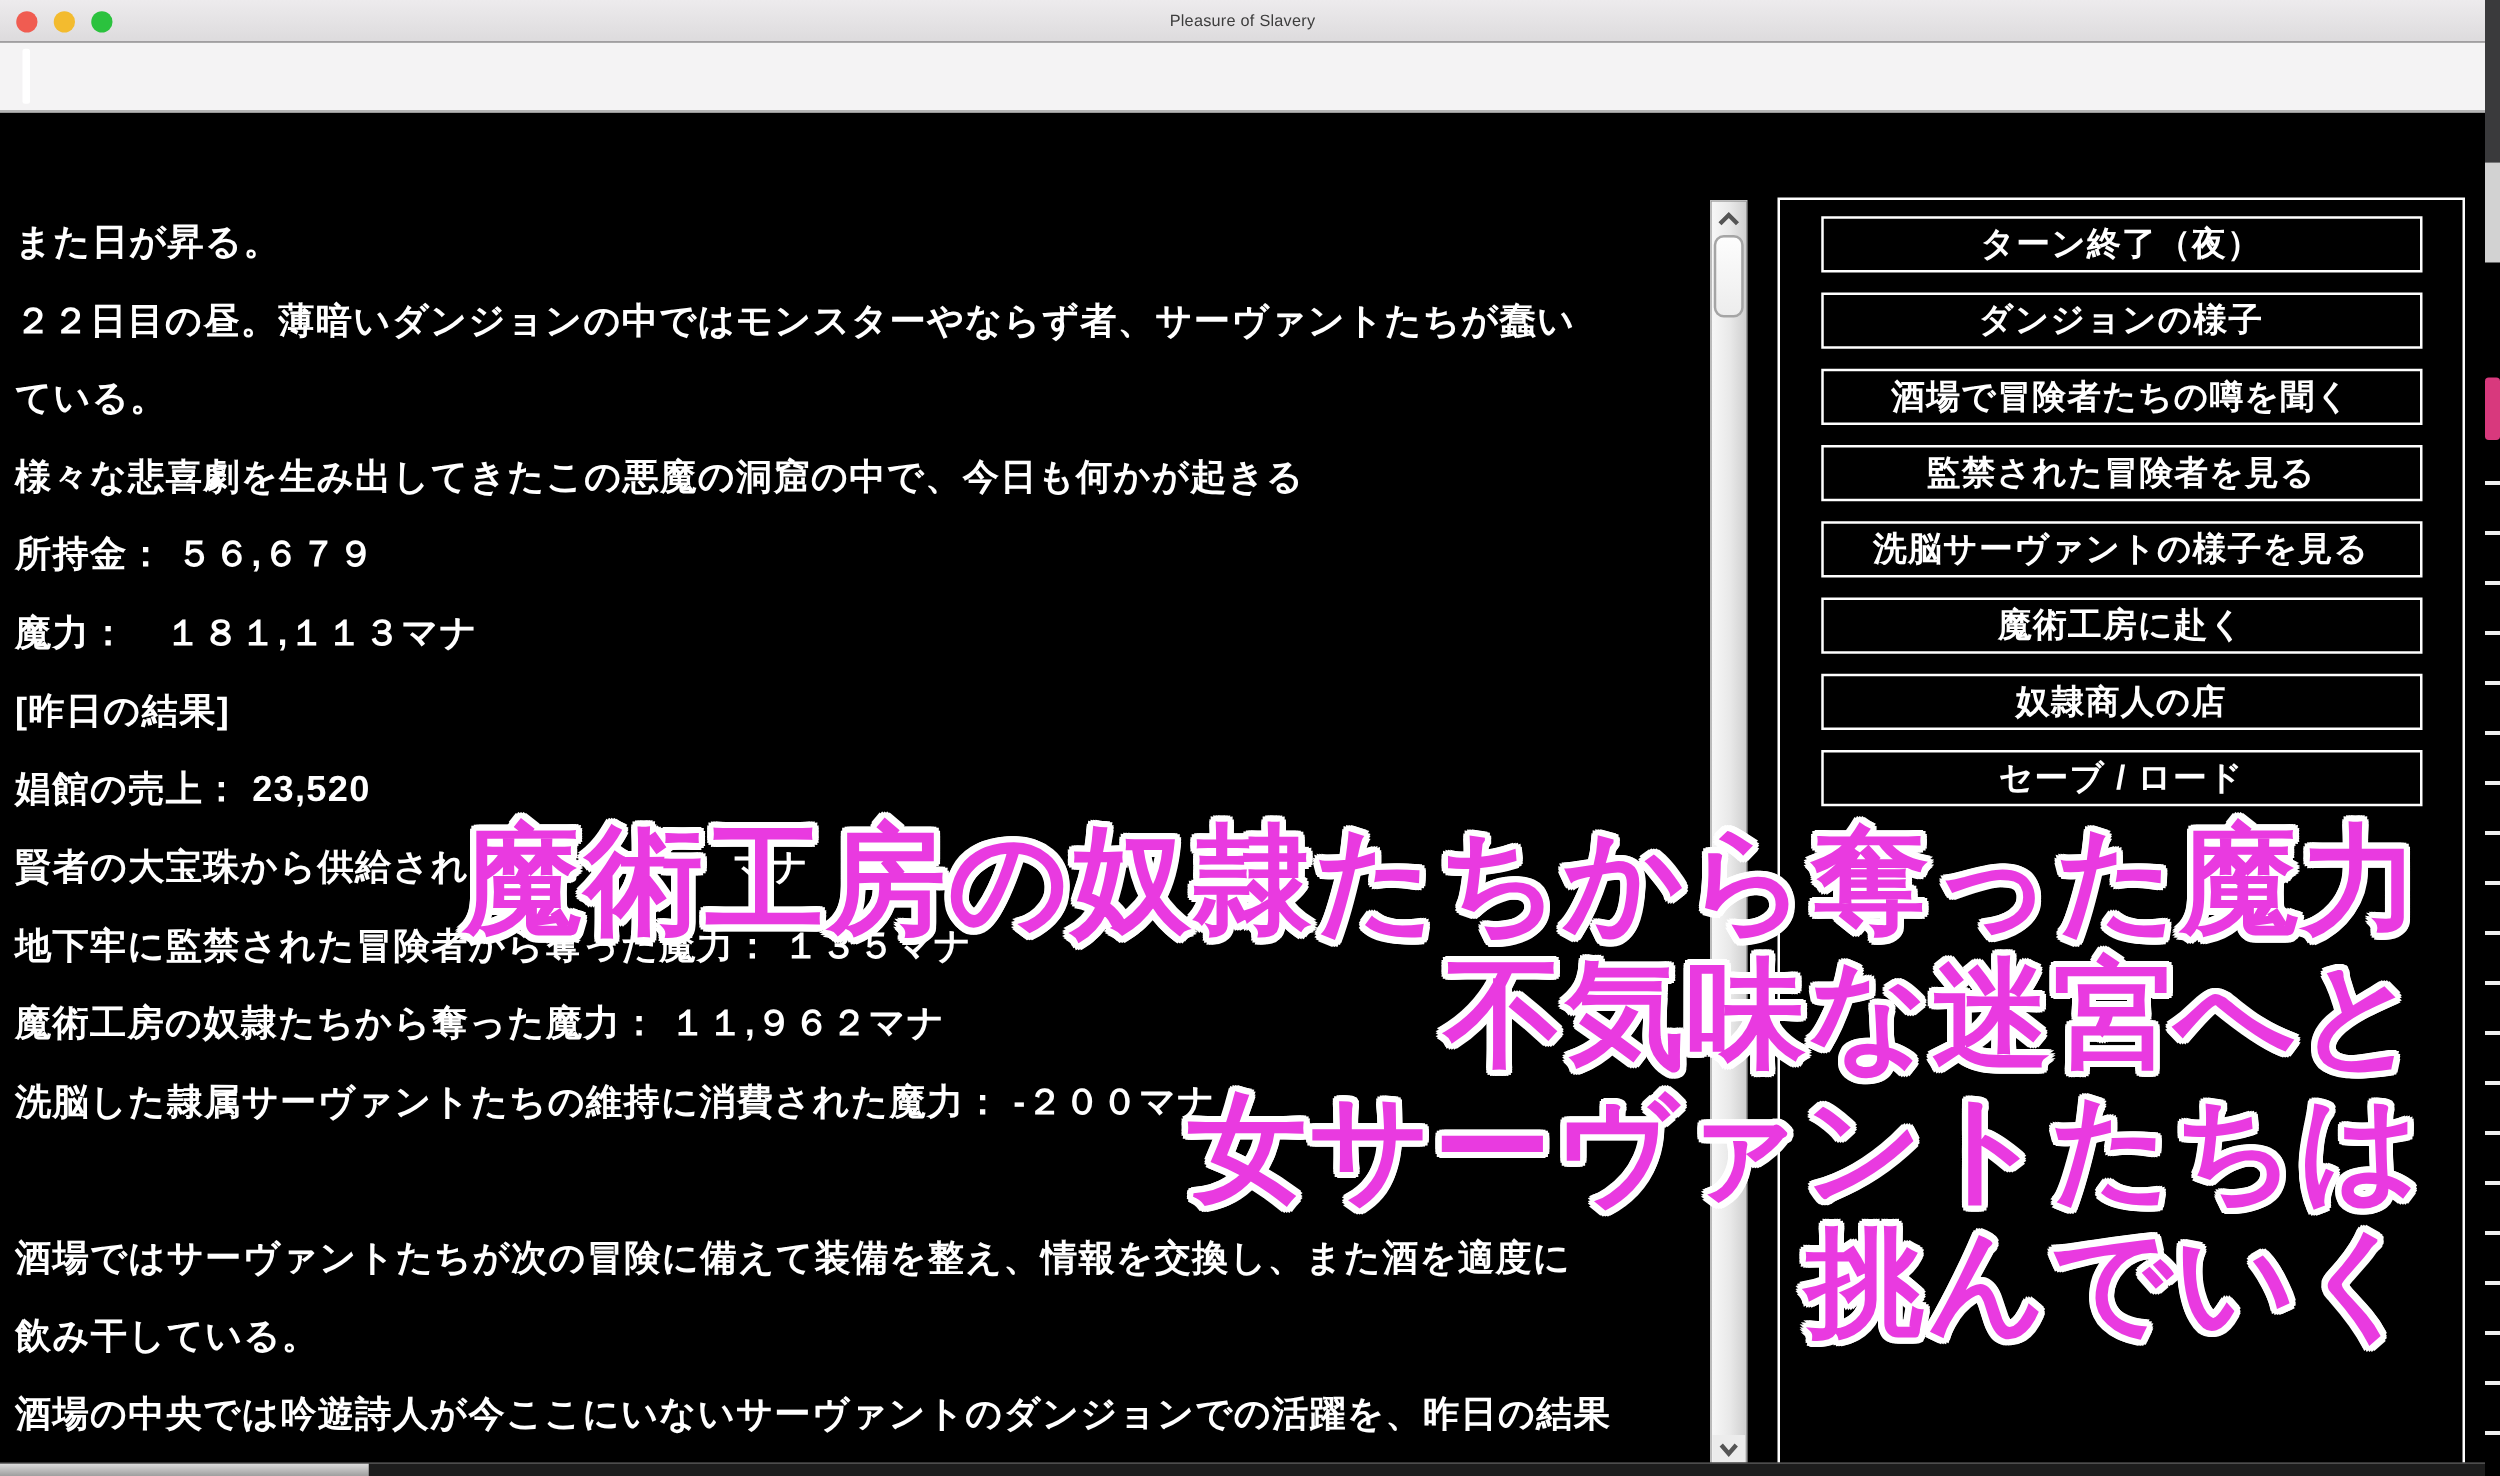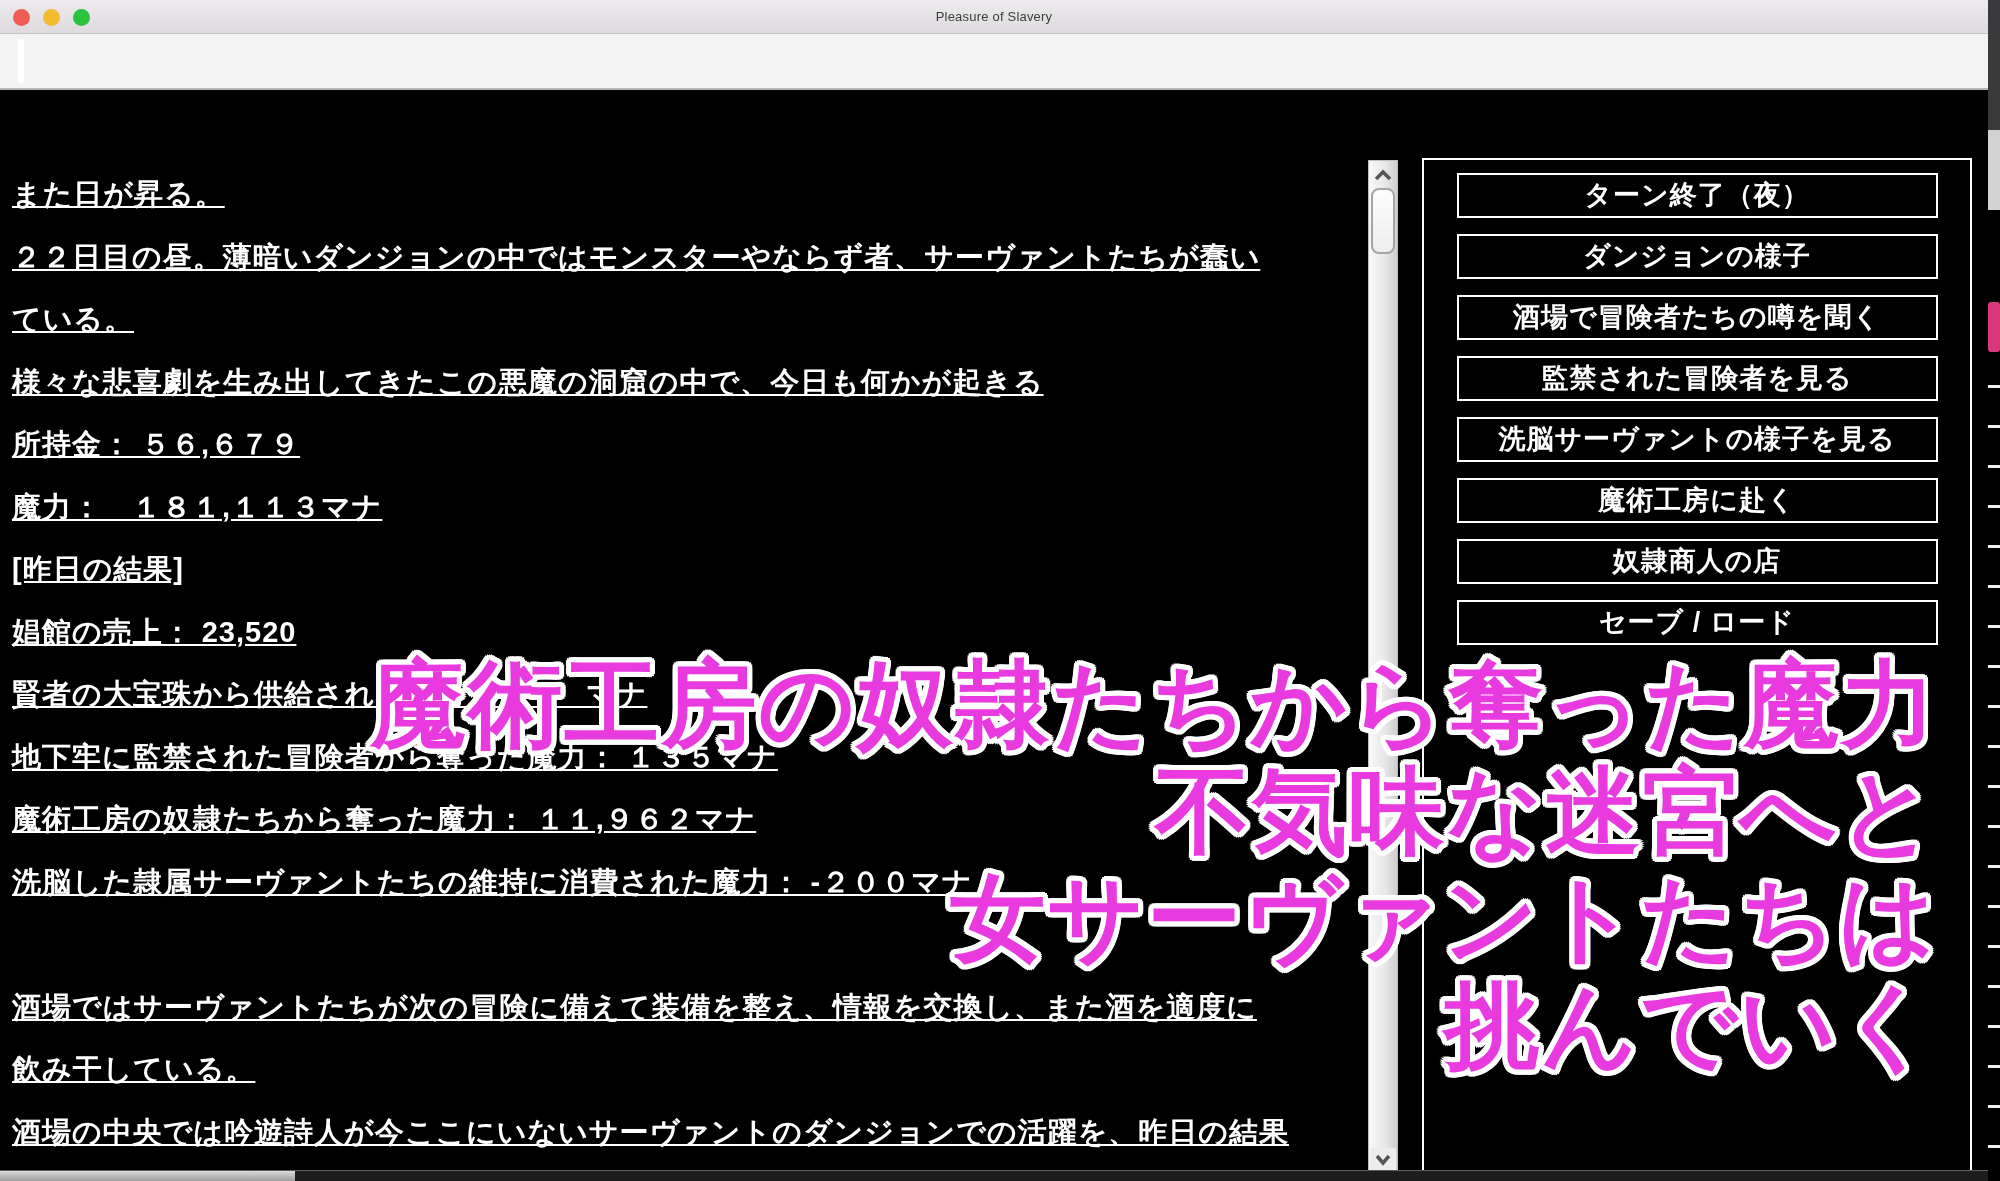--- a/index.html
+++ b/index.html
@@ -34,7 +34,7 @@
     position:absolute; left:12px; top:163px; width:1350px;
     color:#ffffff; font-weight:bold; font-size:29px; letter-spacing:1px;
   }
-  .logline { height:62.5px; line-height:62.5px; white-space:nowrap;text-decoration:underline; }
+  .logline { height:62.5px; line-height:62.5px; white-space:nowrap; }
   
   .vscroll {
     position:absolute; left:1368px; top:160px; width:30px; height:1012px;

